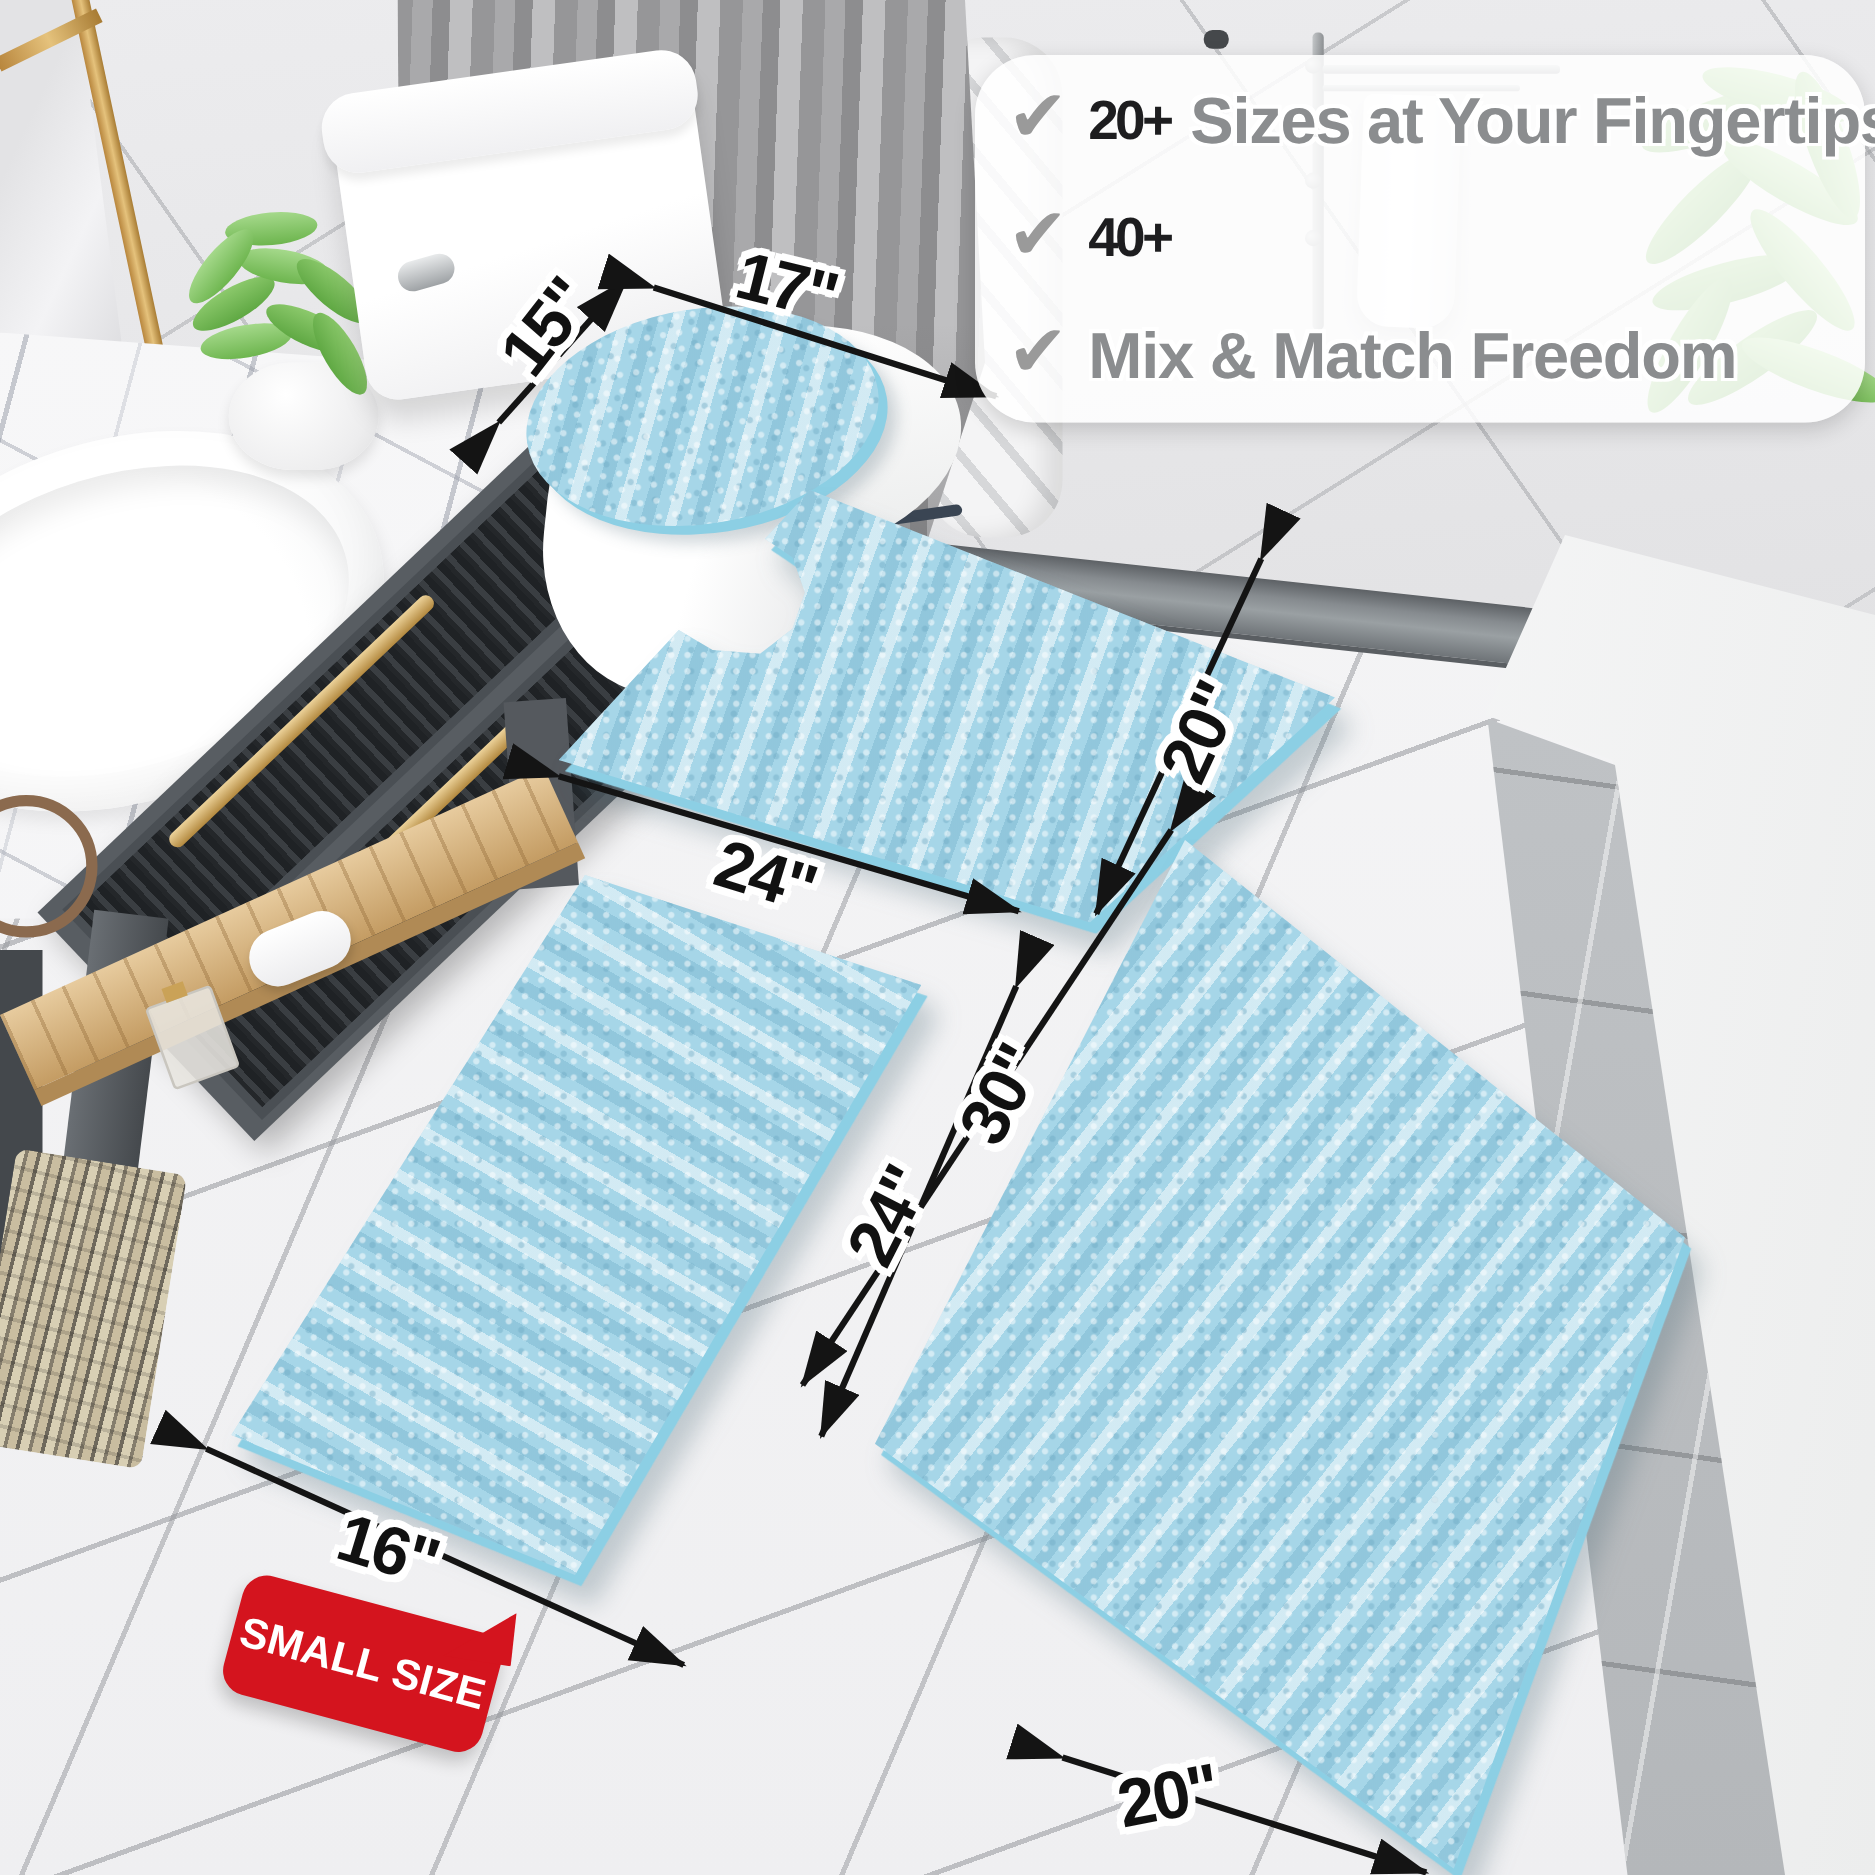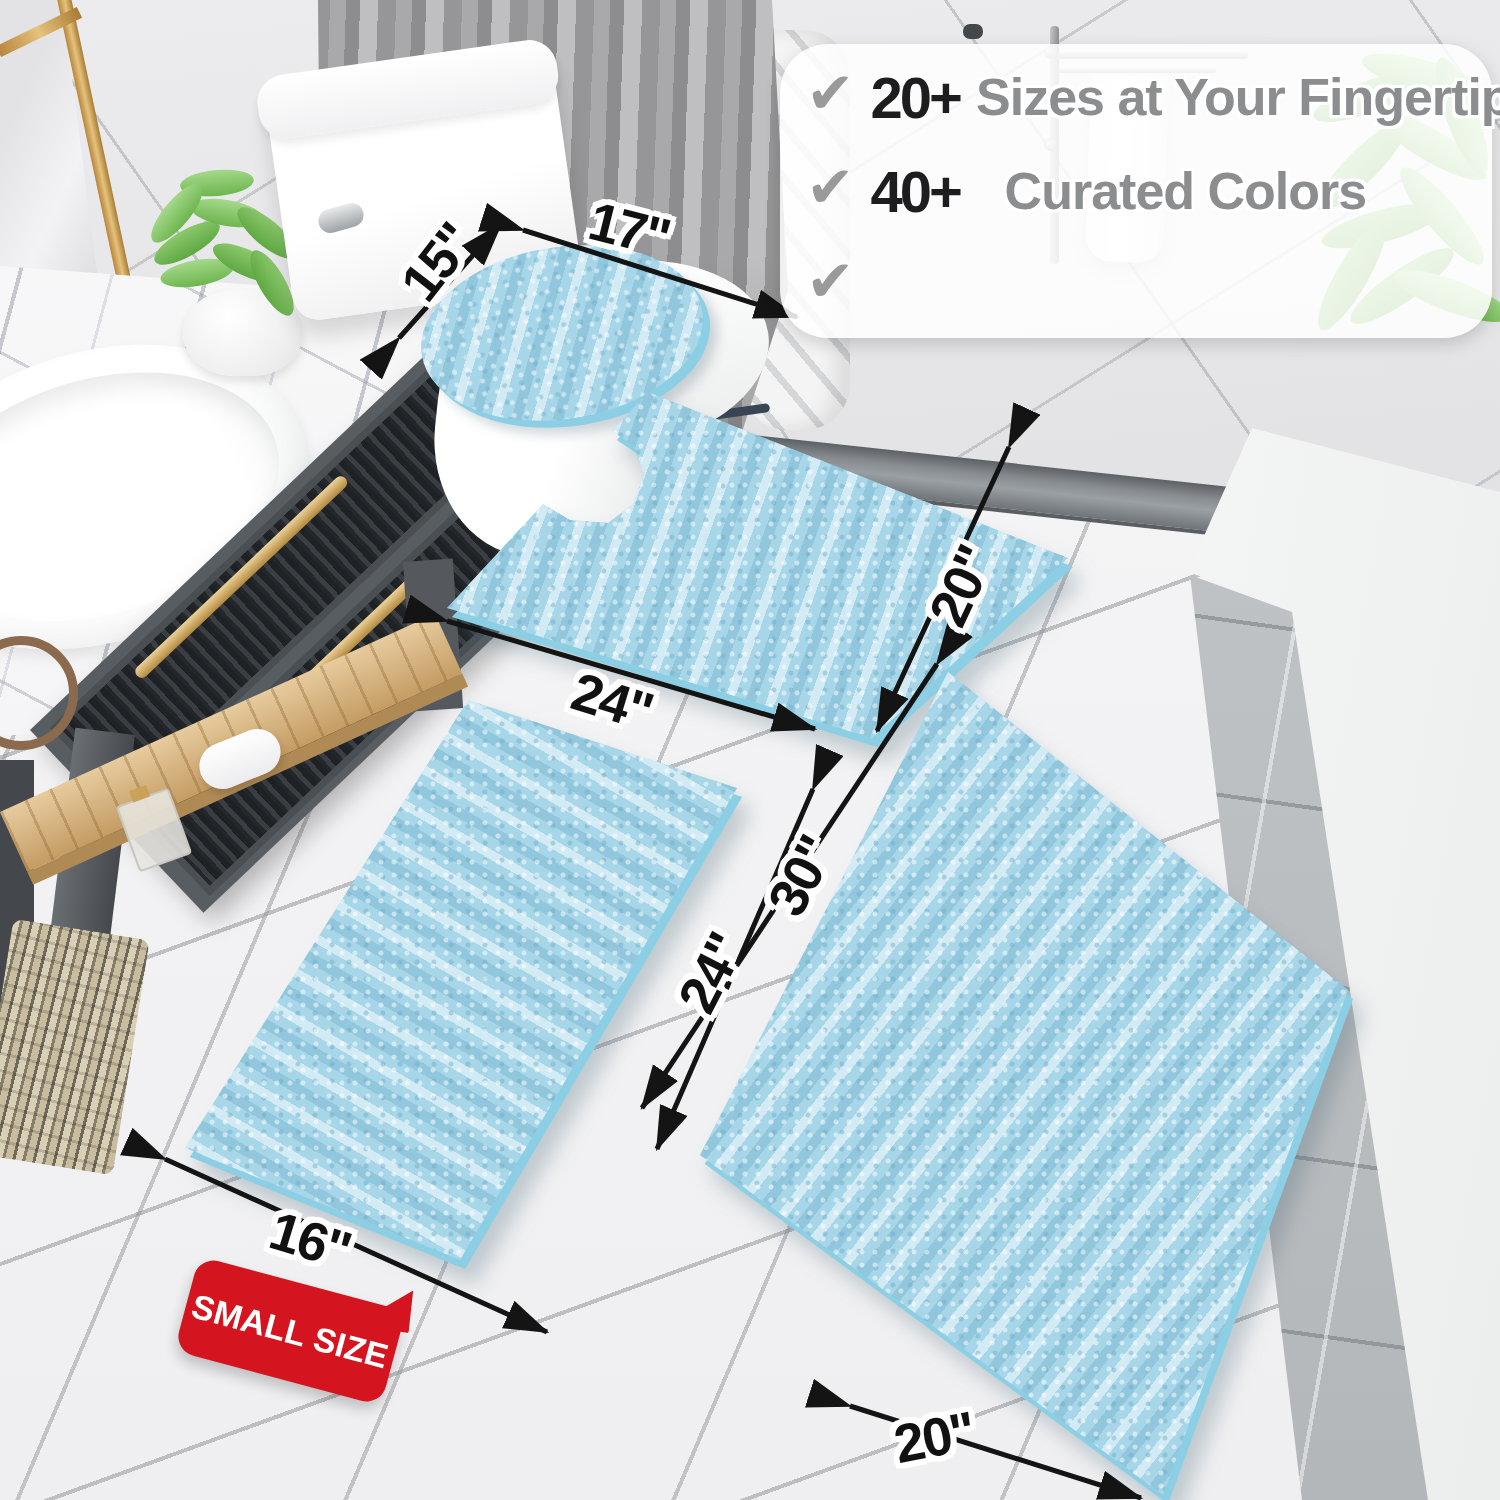--- a/index.html
+++ b/index.html
@@ -146,7 +146,7 @@
     display:flex;flex-direction:column;justify-content:center;gap:8px;padding:10px 0 10px 26px;box-sizing:border-box;}
   .feat-row{display:flex;align-items:center;gap:16px;height:86px;}
   .check{color:#9a9a9a;font-size:58px;font-weight:900;transform:translateY(-4px);}
-  .stat{color:#1d1d1f;font-weight:900;font-size:58px;letter-spacing:-3px;width:118px;}
+  .stat{color:#1d1d1f;font-weight:900;font-size:44px;letter-spacing:-3px;width:118px;}
   .stat:empty{display:none;}
   .flabel{color:#8b8d8f;font-weight:700;font-size:52px;letter-spacing:-1px;white-space:nowrap;
     text-shadow:-3px -3px 0 #fff,3px -3px 0 #fff,-3px 3px 0 #fff,3px 3px 0 #fff;}

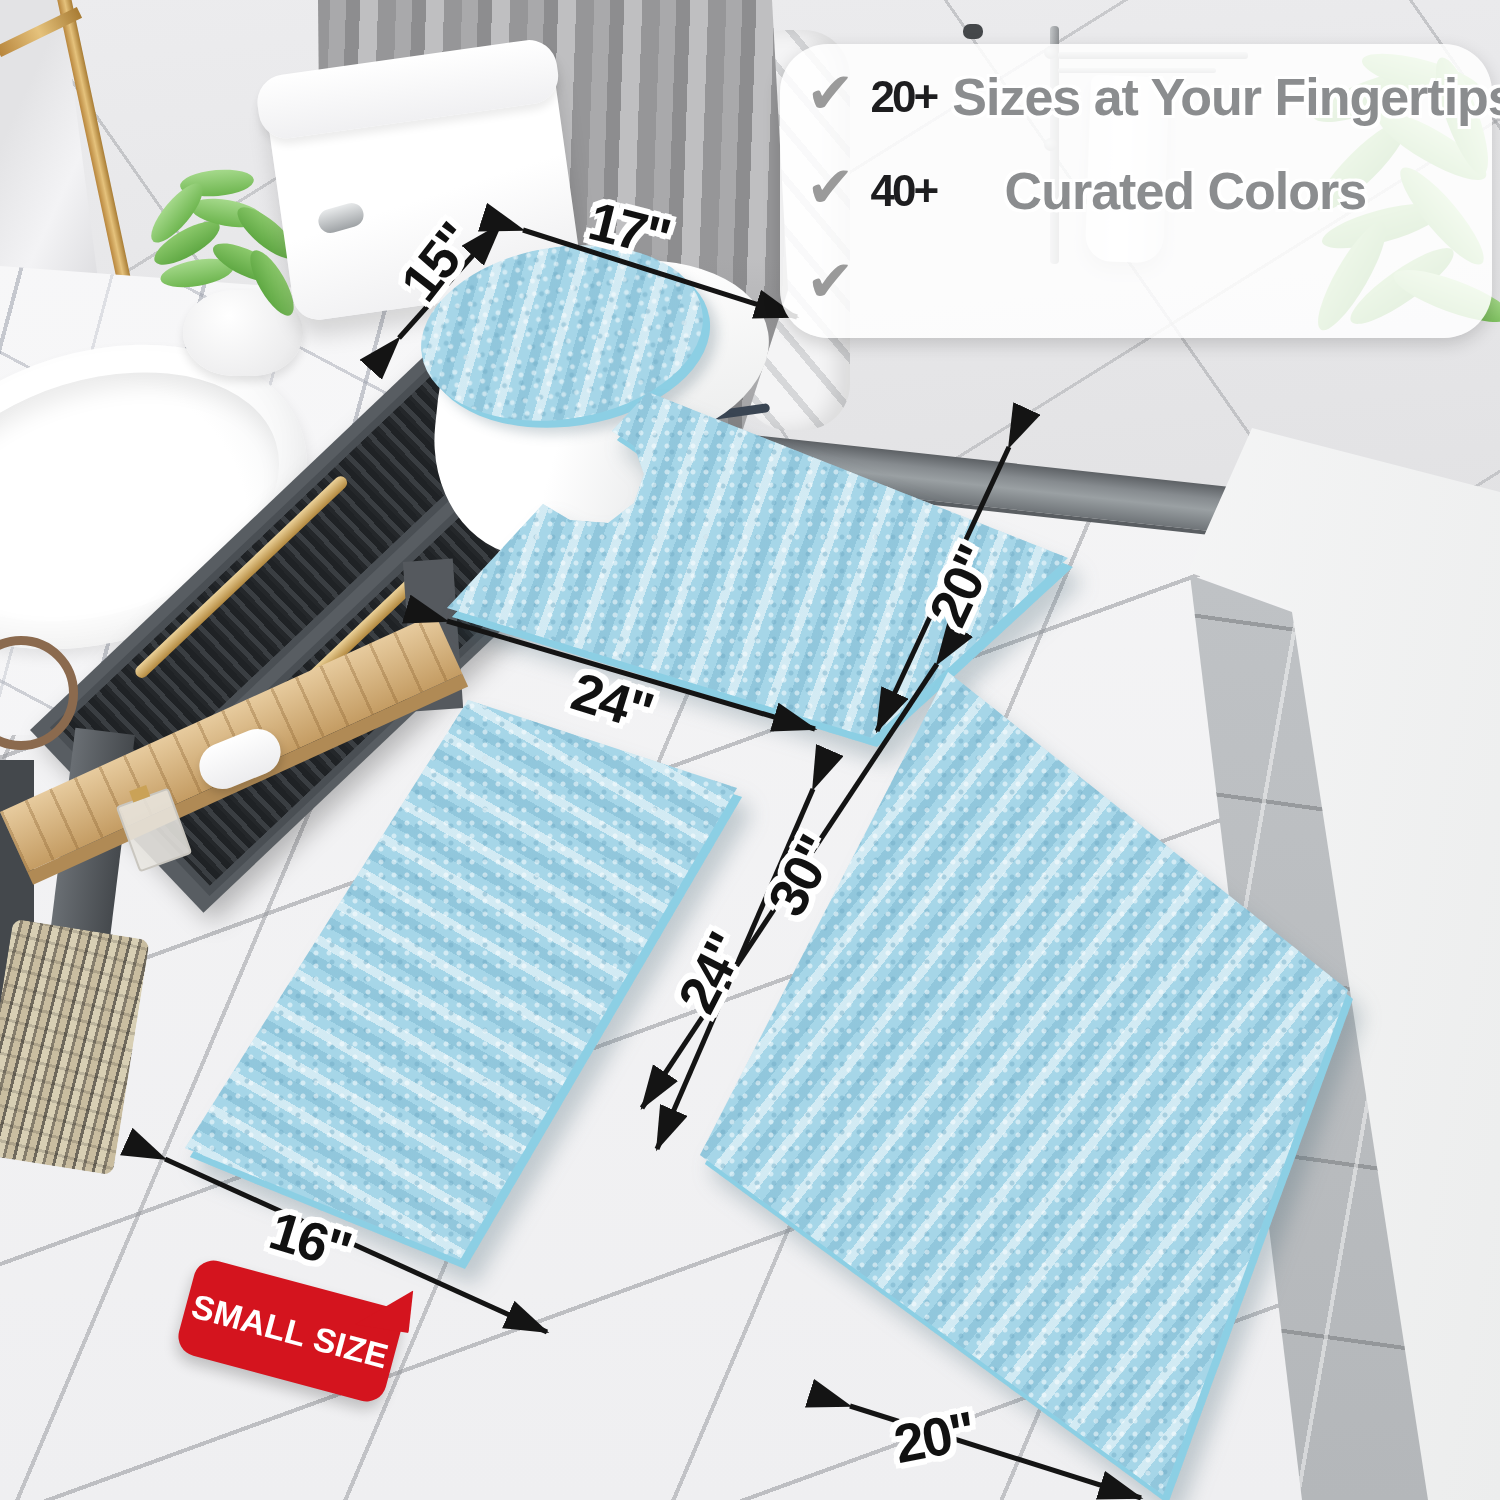--- a/index.html
+++ b/index.html
@@ -292,7 +292,6 @@
     <div class="feat-row">
       <span class="check">✔</span>
       <span class="stat">40+</span>
-      <span class="flabel">Curated Colors</span>
     </div>
     <div class="feat-row">
       <span class="check">✔</span>

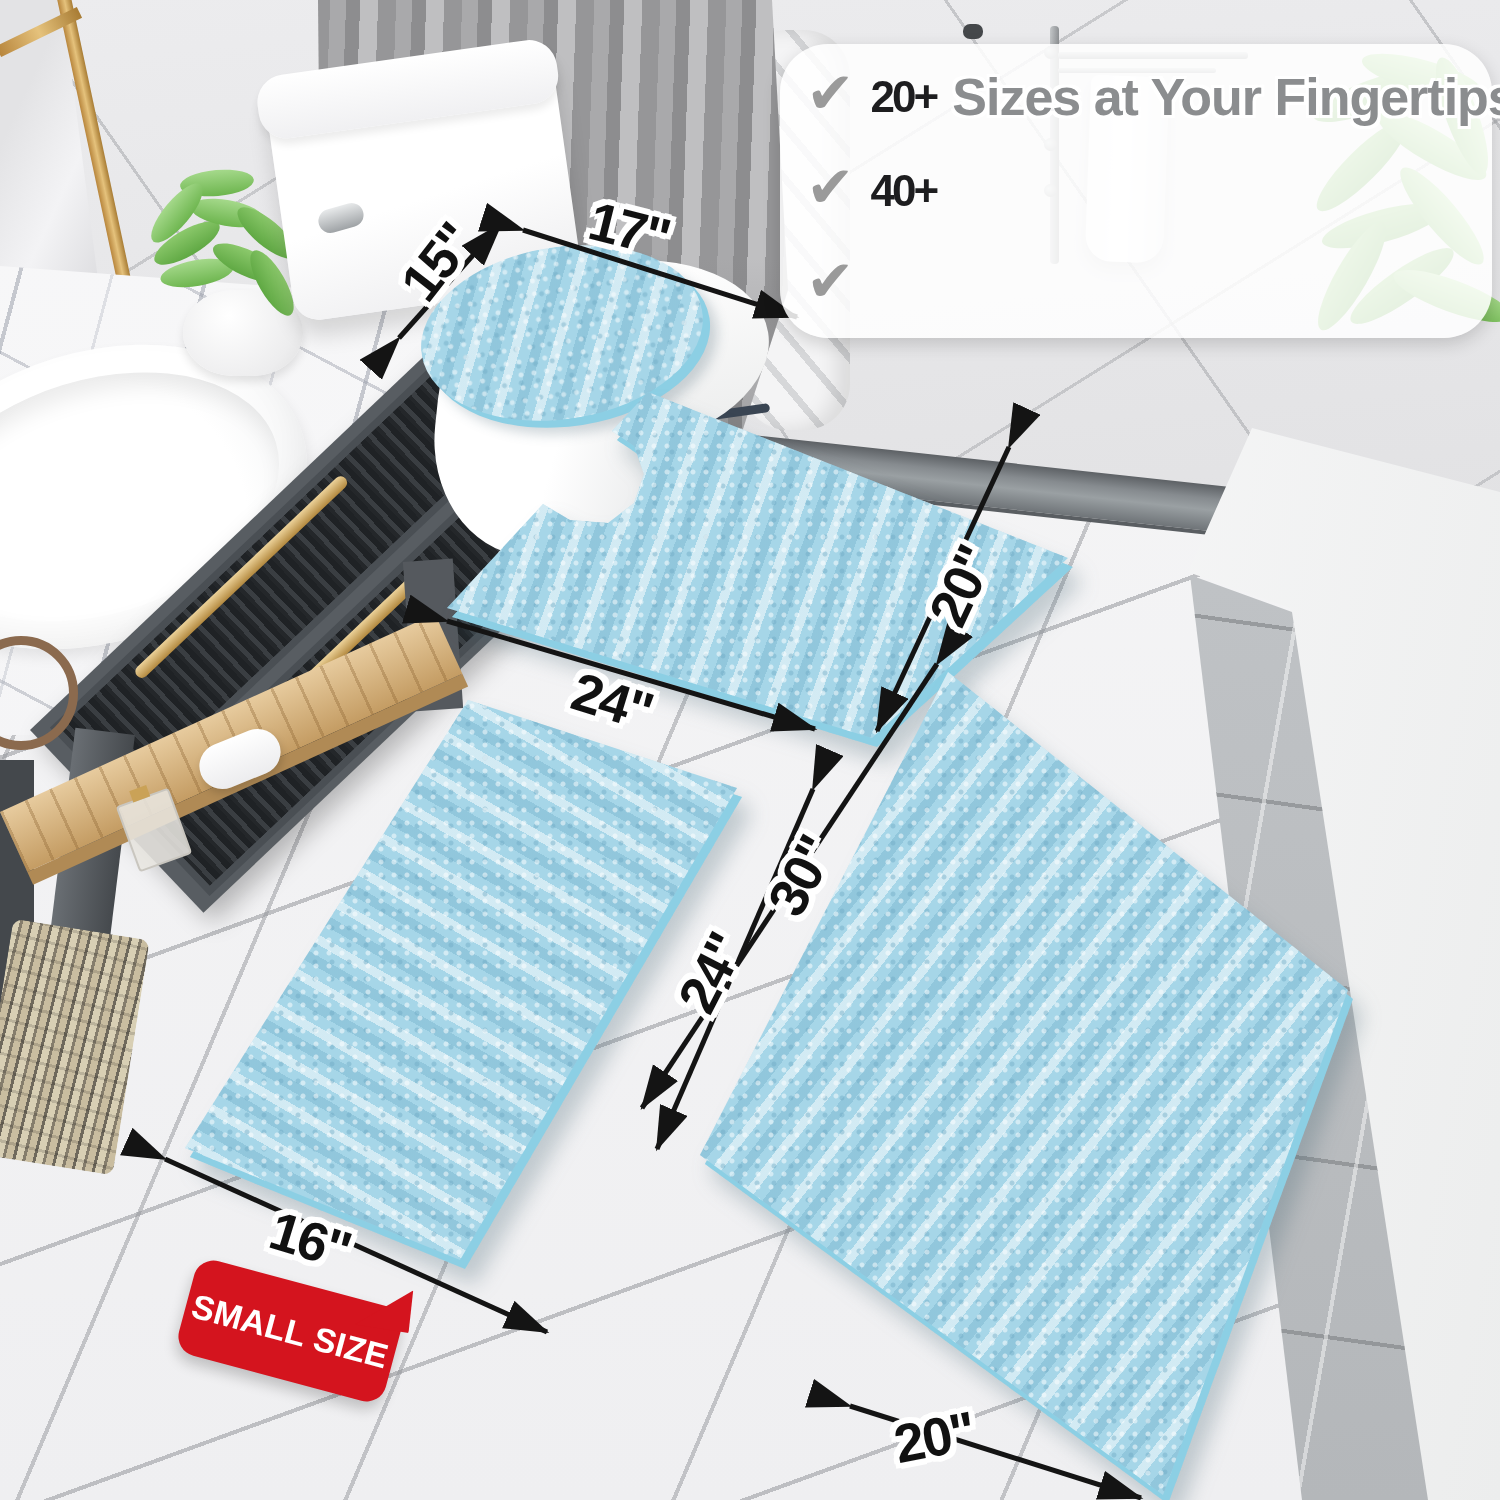--- a/index.html
+++ b/index.html
@@ -296,6 +296,7 @@
     <div class="feat-row">
       <span class="check">✔</span>
 
+      <span class="flabel">Mix &amp; Match Freedom</span>
     </div>
   </div>
 

